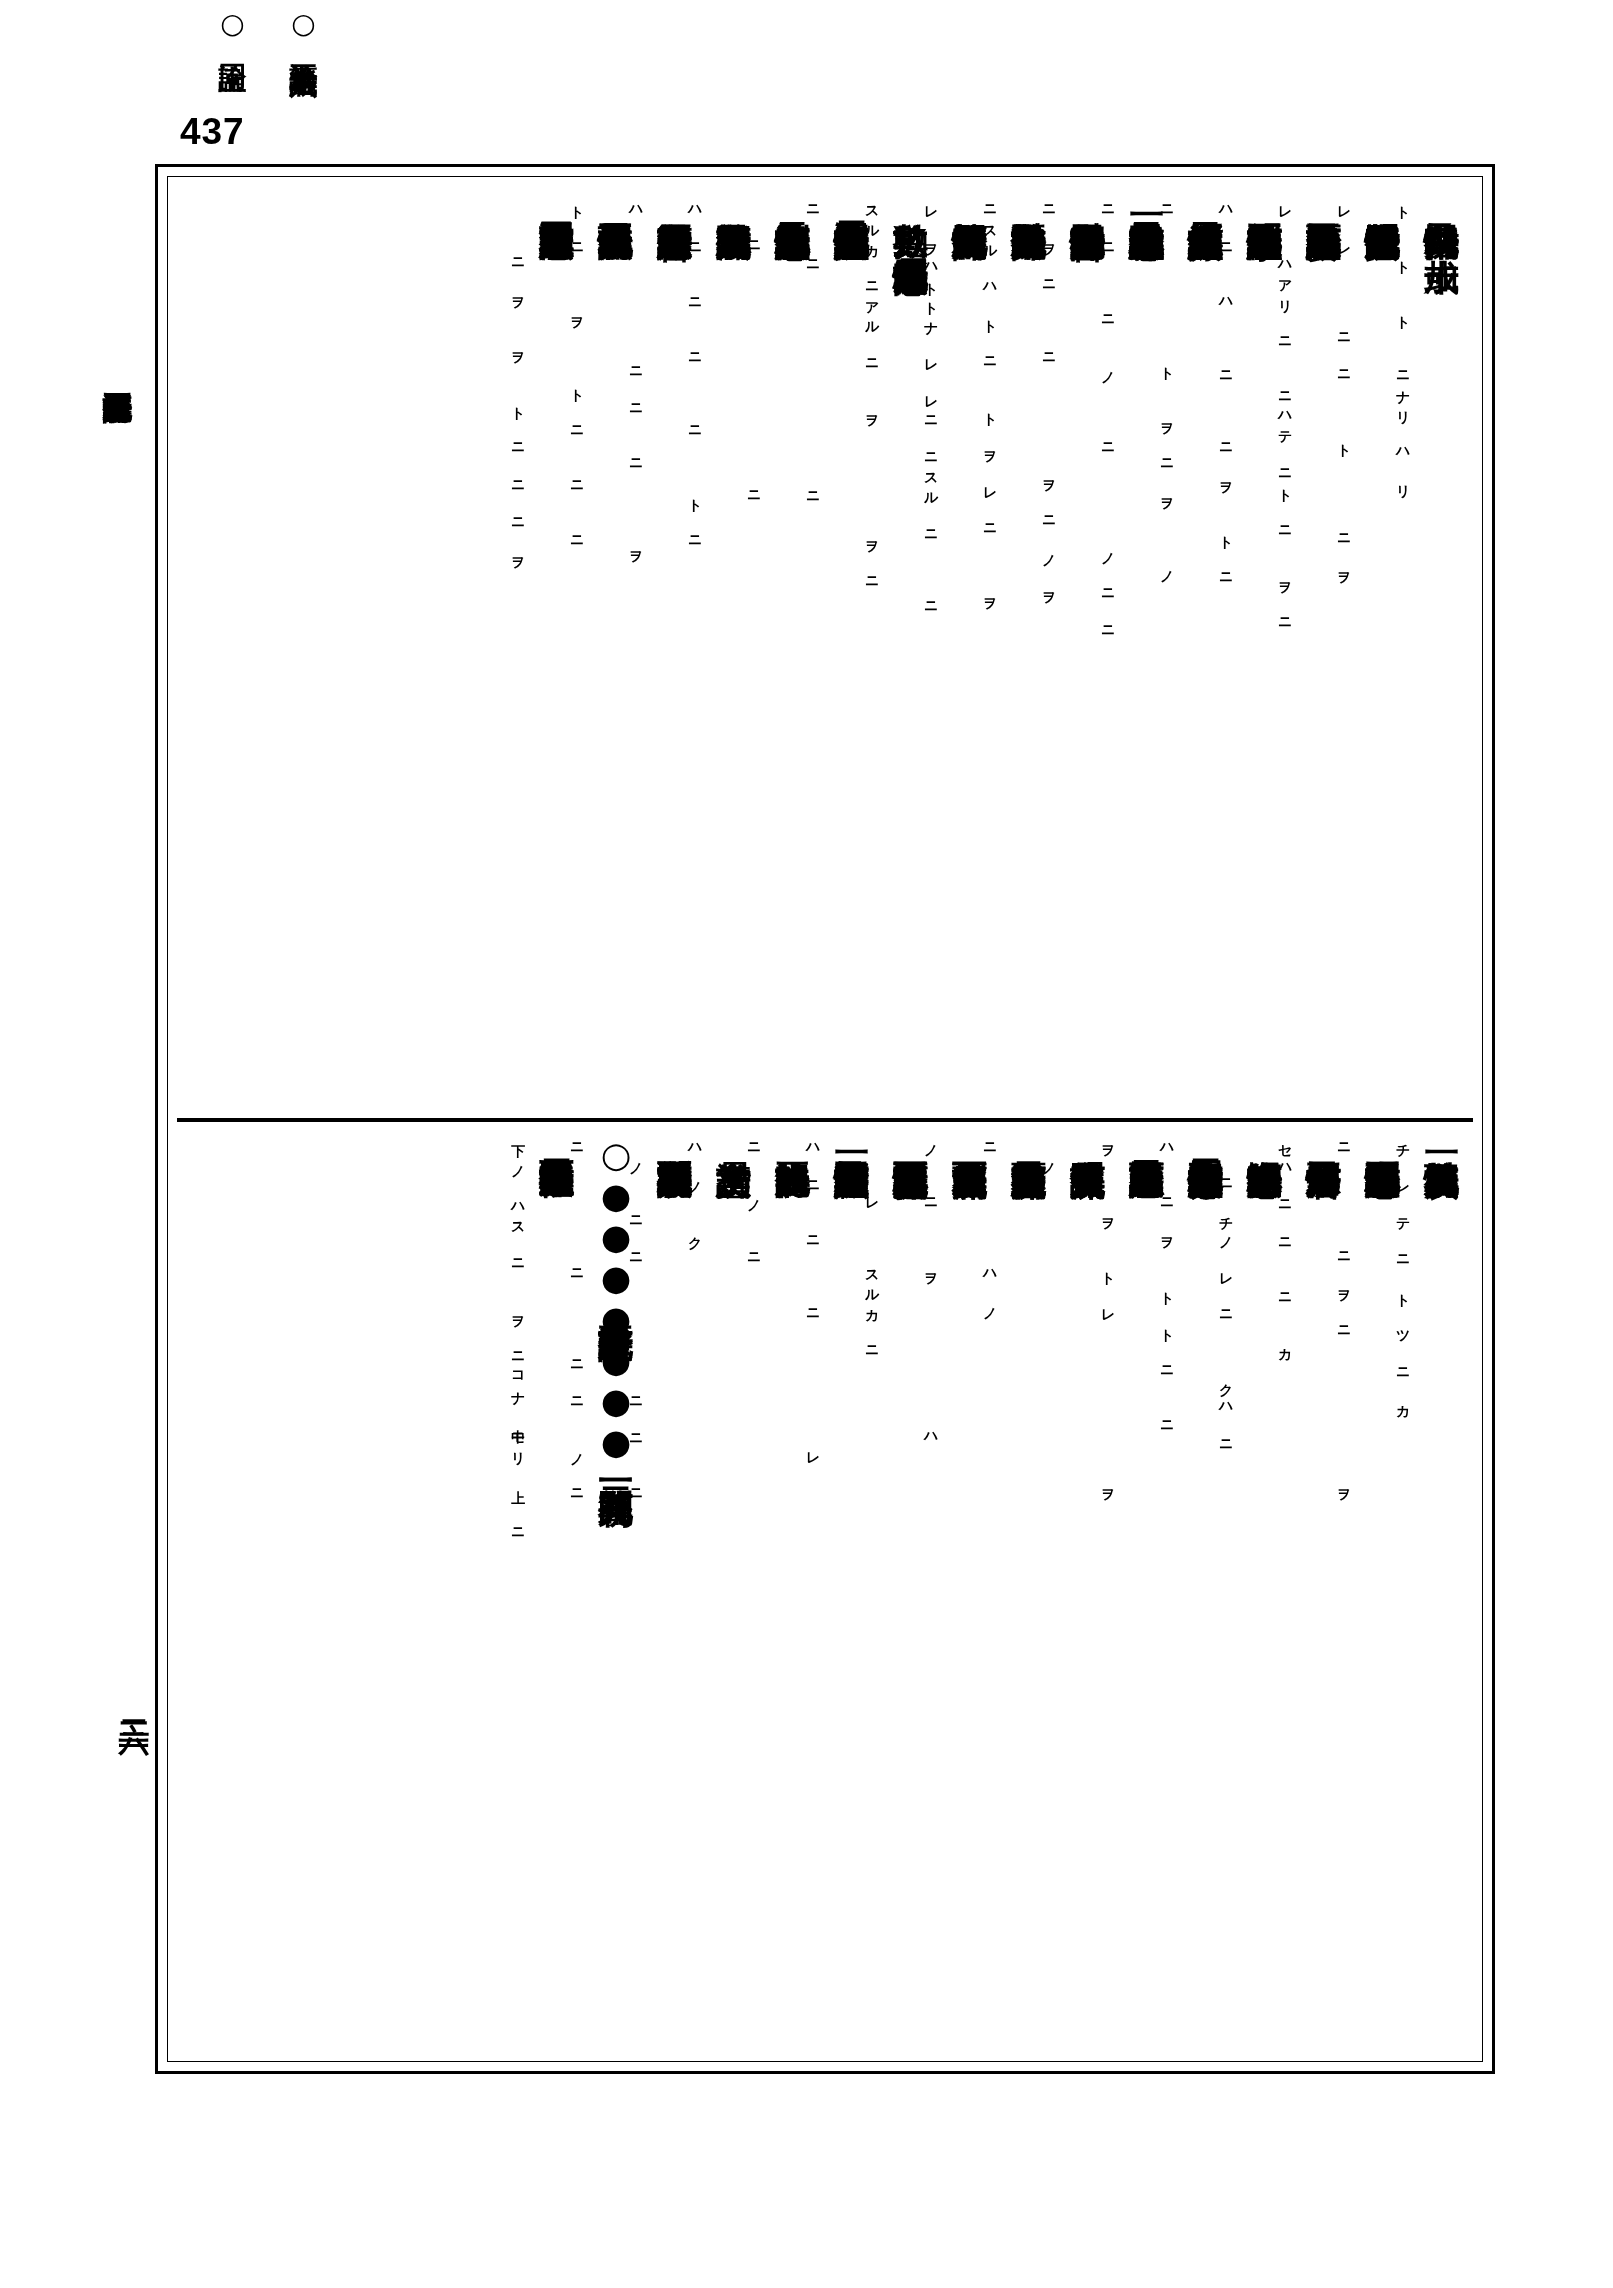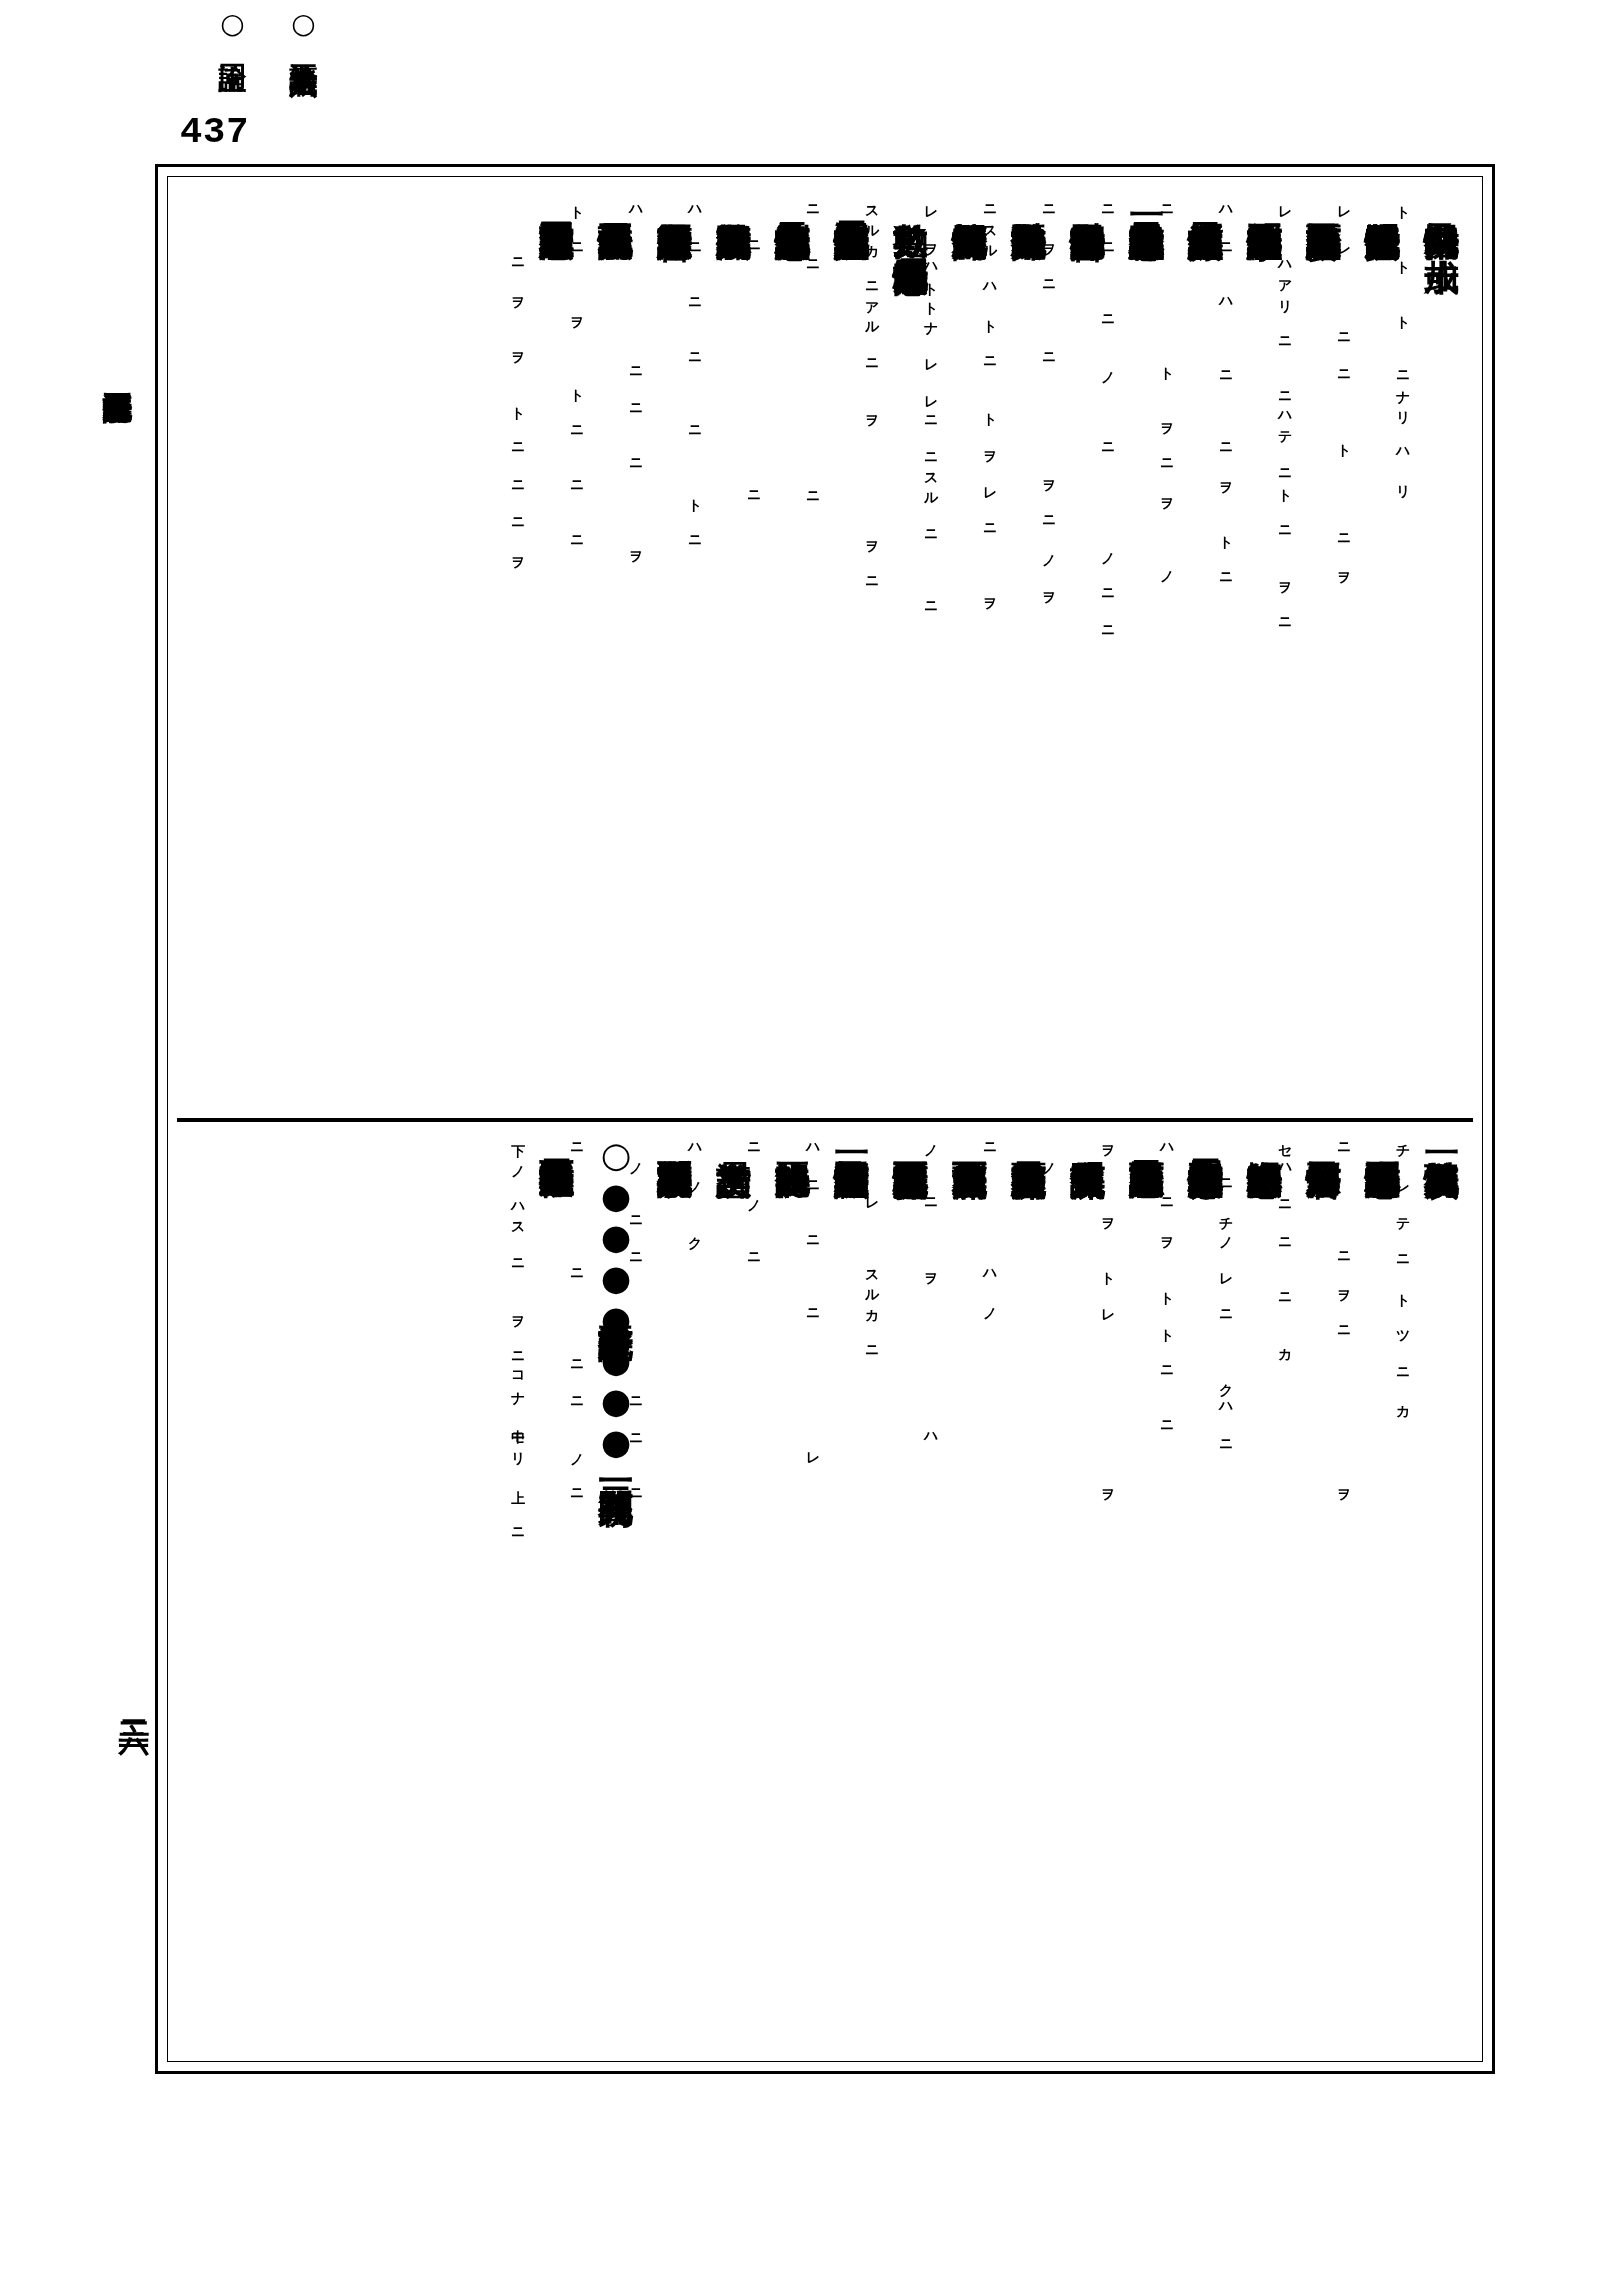--- a/index.html
+++ b/index.html
@@ -30,7 +30,7 @@
   #page-number{
     position:absolute;left:180px;top:111px;
     font-size:37px;font-weight:700;
-    font-family:Liberation Mono, monospace;
+    font-family:Liberation Sans, sans-serif;
     letter-spacing:0.9px;
   }
   

